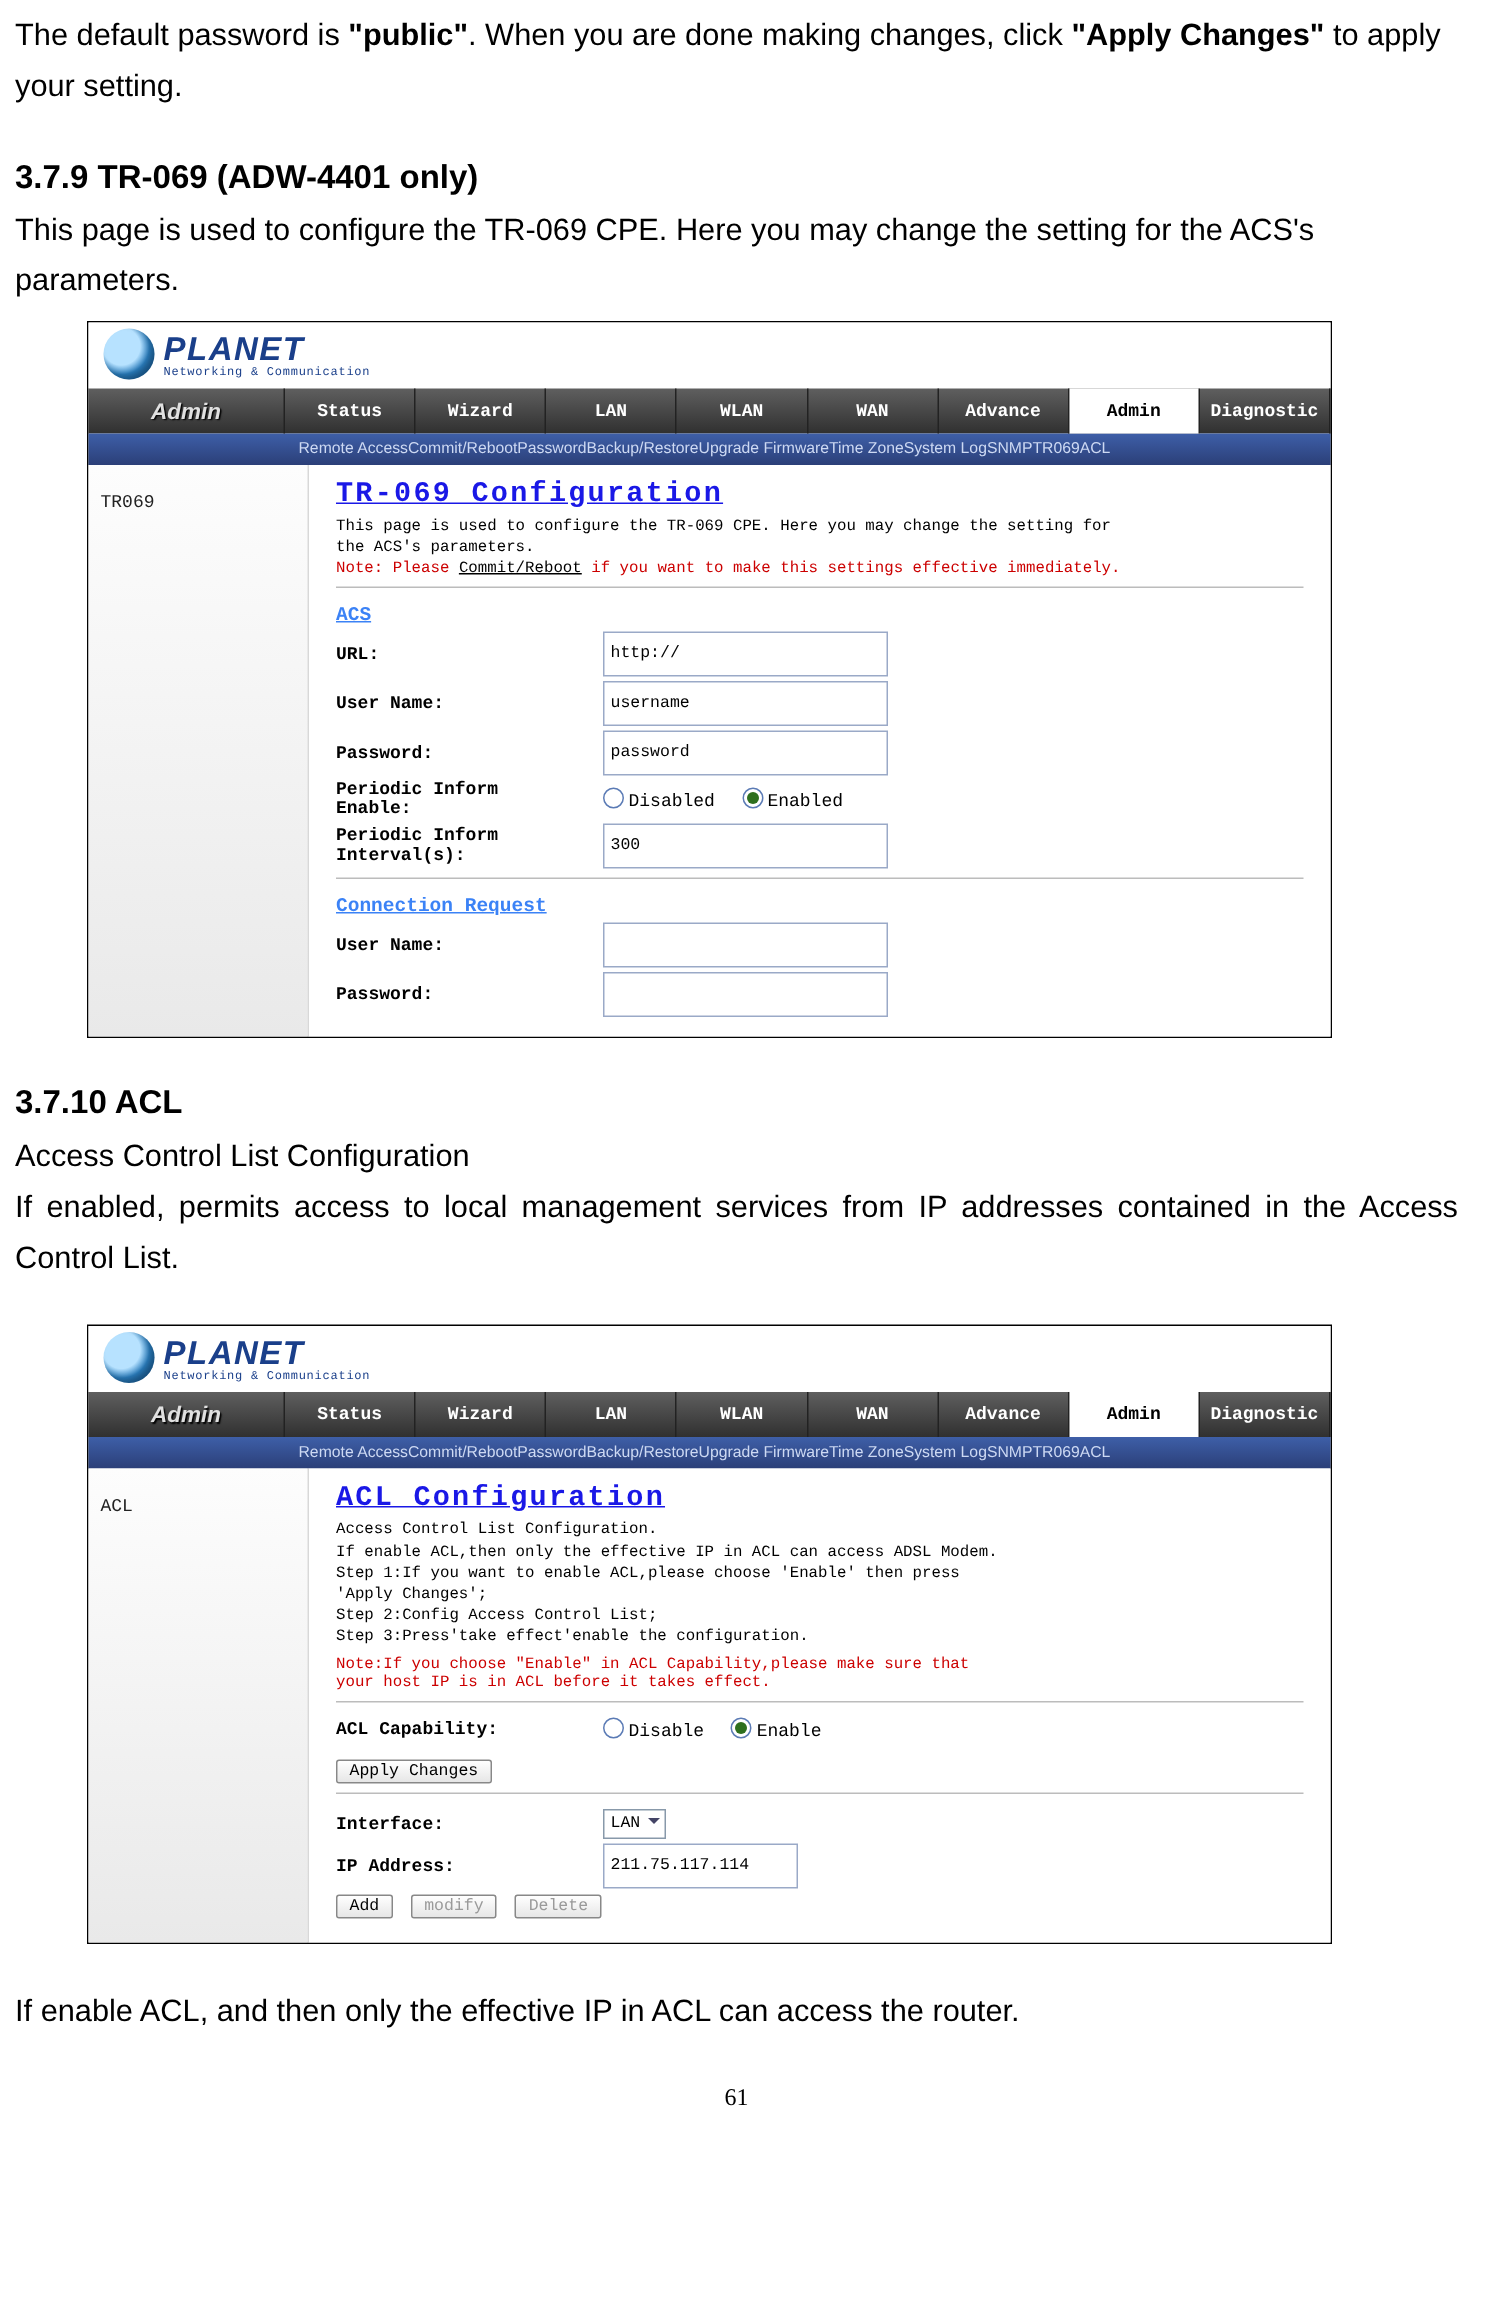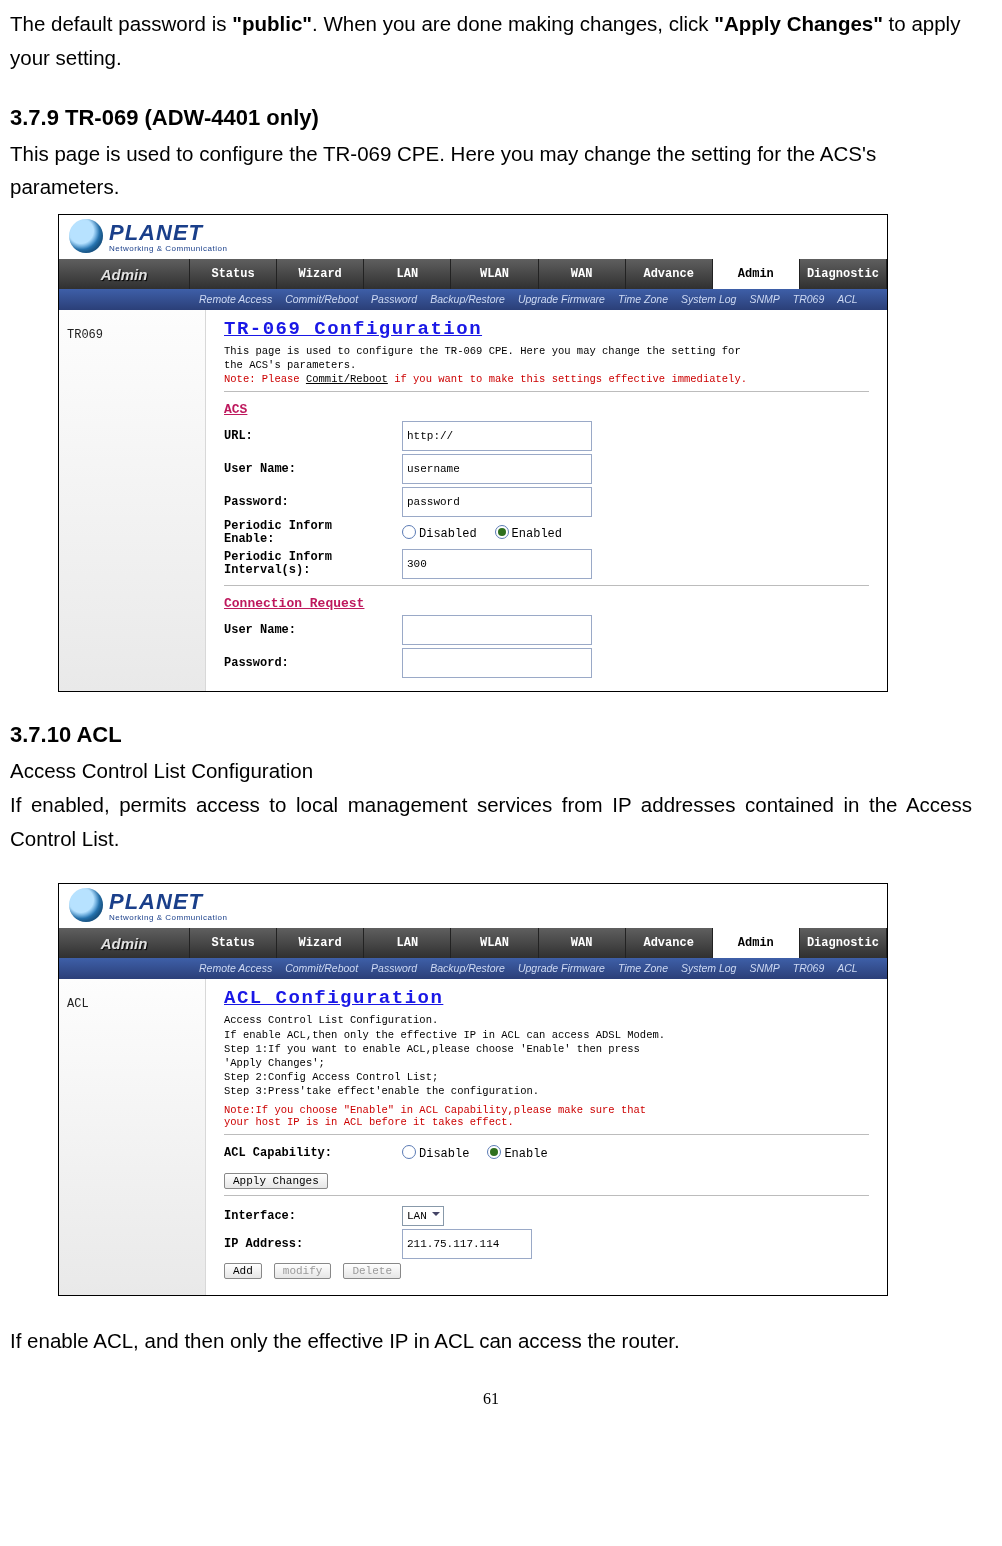--- a/index.html
+++ b/index.html
@@ -46,7 +46,7 @@
     box-shadow: inset -3px -3px 4px rgba(0,0,0,.25);
   }
   .ss-logo-text { color:#1a3f8a; font-weight:700; font-style:italic; font-size:22px; letter-spacing:1px; }
-  .ss-logo-sub { color:#1a3f8a; font-size:8px; letter-spacing:.5px; margin-top:-2px; }
+  .ss-logo-sub { color:#1a3f8a; font-size:8px; letter-spacing:.5px; margin-top:-2px;font-family:Liberation Mono, monospace; }
   .ss-topnav {
     display: flex;
     align-items: stretch;

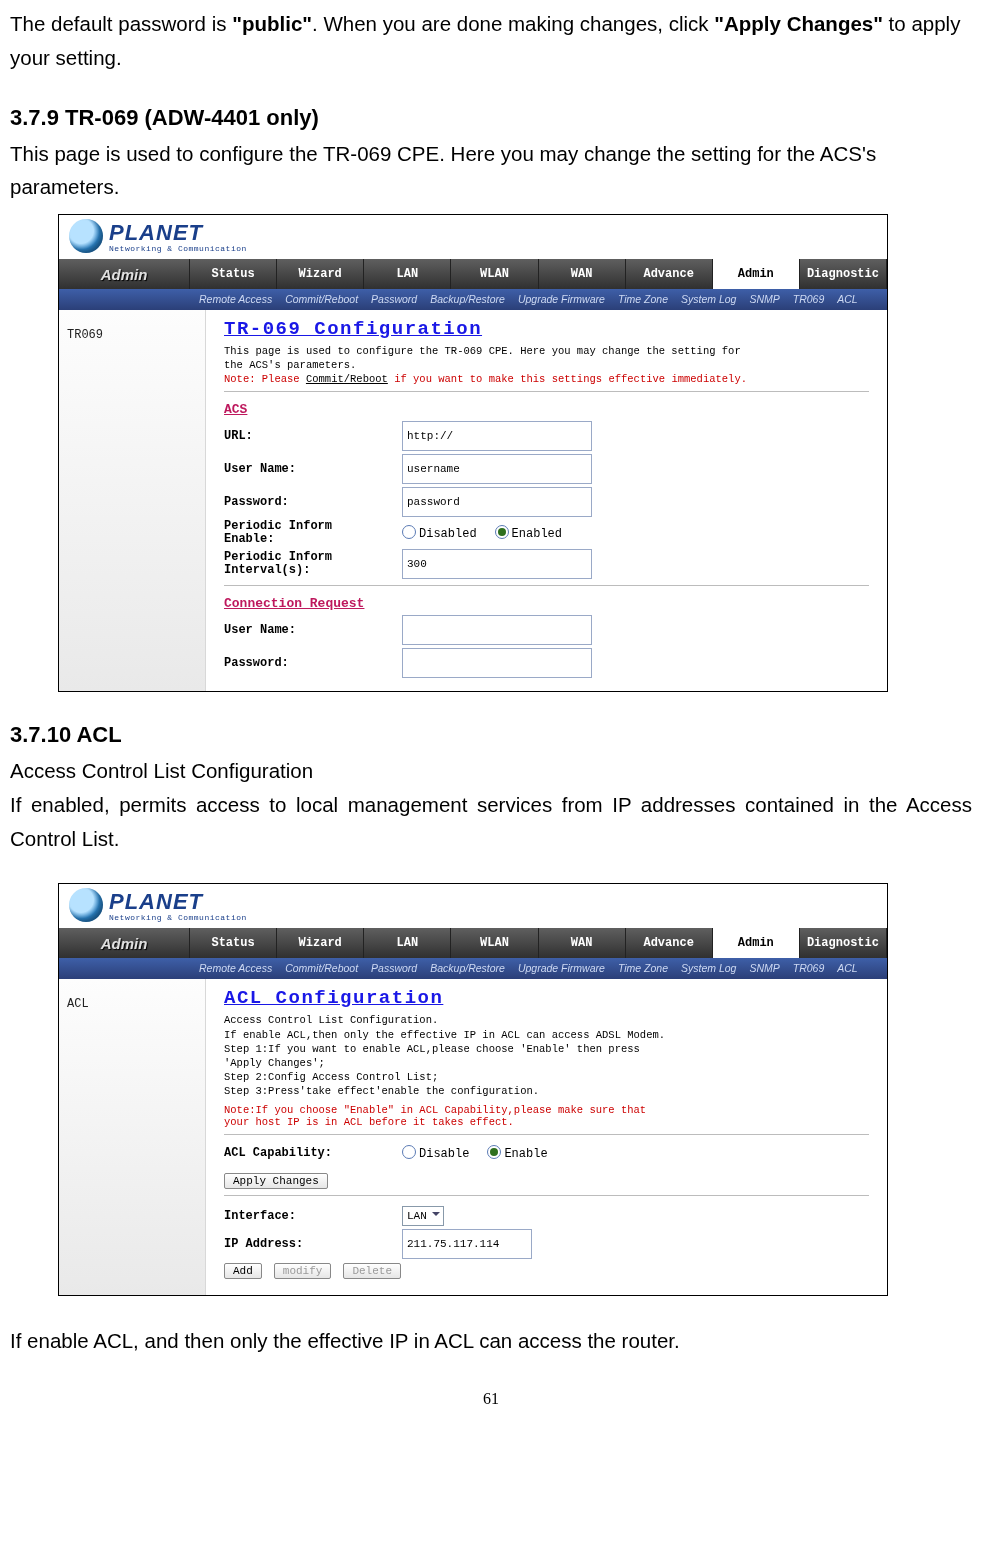--- a/index.html
+++ b/index.html
@@ -75,9 +75,8 @@
     color:#cdd9f3;
     font-size:10.5px;
     padding: 4px 6px 5px 140px;
-    display:flex; gap: 13px;
+    display:flex; 
     font-family: Verdana, sans-serif;
-    font-style: italic;
   }
   .ss-body { display:flex; min-height:280px; }
   .ss-sidebar {

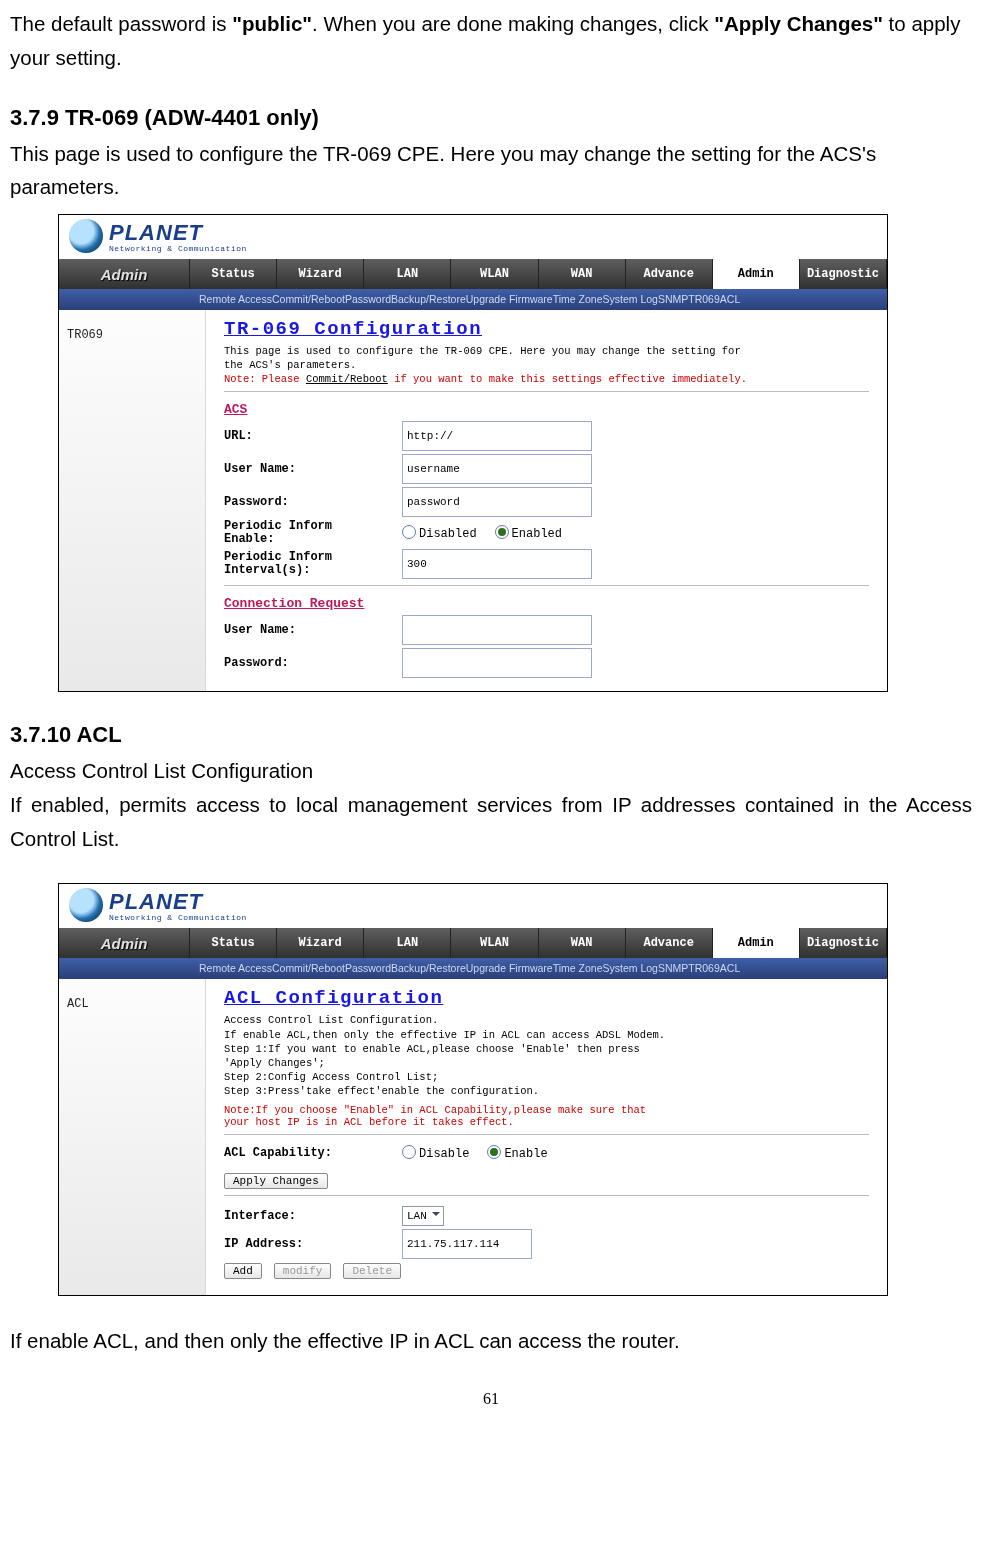--- a/index.html
+++ b/index.html
@@ -113,7 +113,7 @@
   .ss-hr { border:none; border-top:1px solid #bcbcbc; margin:6px 0 10px; }
   .ss-group-head {
     font-family:"Courier New",monospace; font-weight:700; font-size:13px;
-    color:#be185d; margin: 4px 0 4px; text-decoration: underline;
+    color:#3b82f6; margin: 4px 0 4px; text-decoration: underline;
   }
   .ss-form-row { display:flex; align-items:center; margin:3px 0;gap:28px; }
   .ss-label { width:150px; font-family:"Courier New",monospace; font-weight:700; font-size:12px; }

